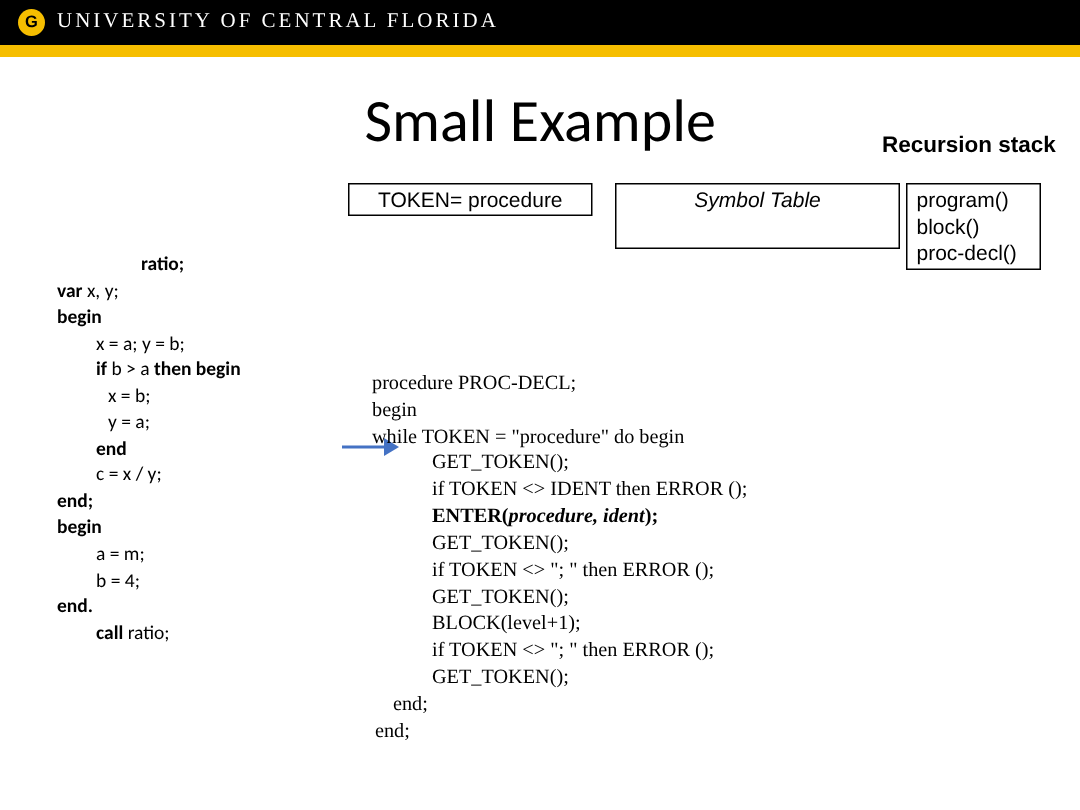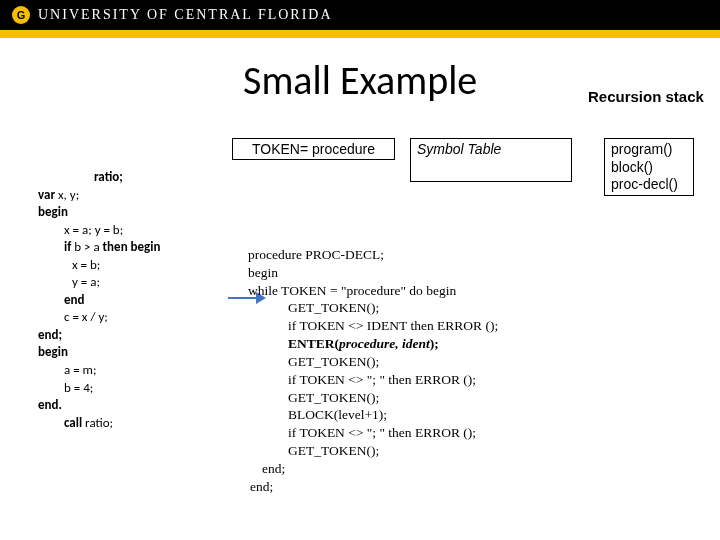--- a/index.html
+++ b/index.html
@@ -11,7 +11,7 @@
   .gold-bar { height: 8px; background: #f6be00; }
   .content { position: relative; width: 720px; height: 502px; }
   .title { position: absolute; top: 18px; left: 243px; font-family: Calibri, "Segoe UI", sans-serif; font-size: 40px; font-weight: 300; color: #000; }
-  .box { position: absolute; border: 1.5px solid #000; font-family: Arial, sans-serif; color: #000; text-align: center; white-space: nowrap; margin-top: 16px; }
+  .box { position: absolute; border: 1.5px solid #000; font-family: Arial, sans-serif; color: #000; text-align: center; white-space: nowrap; }
   .token-box { top: 84px; left: 232px; width: 163px; height: 22px; font-size: 14px; padding-top: 2px; }
   .symtab-box { top: 84px; left: 410px; width: 162px; height: 44px; font-size: 14px; font-style: italic; text-align: left; padding: 2px 6px; }
   .symtab-box .row2 { font-style: normal; }

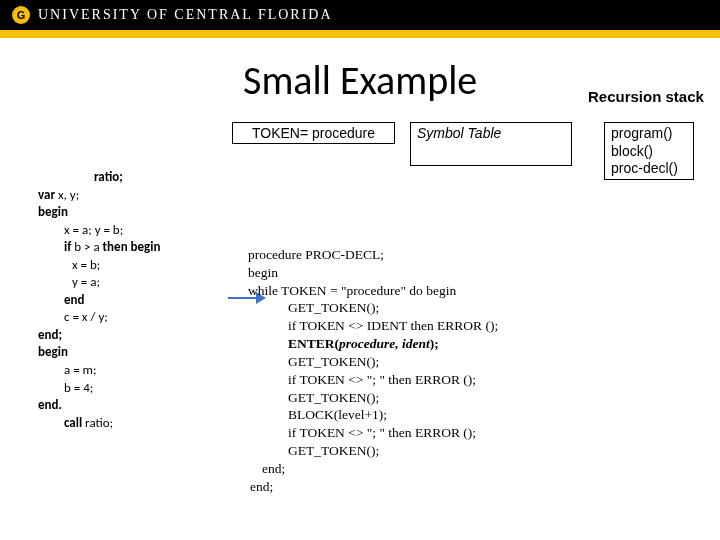--- a/index.html
+++ b/index.html
@@ -13,7 +13,7 @@
   .title { position: absolute; top: 18px; left: 243px; font-family: Calibri, "Segoe UI", sans-serif; font-size: 40px; font-weight: 300; color: #000; }
   .box { position: absolute; border: 1.5px solid #000; font-family: Arial, sans-serif; color: #000; text-align: center; white-space: nowrap; }
   .token-box { top: 84px; left: 232px; width: 163px; height: 22px; font-size: 14px; padding-top: 2px; }
-  .symtab-box { top: 84px; left: 410px; width: 162px; height: 44px; font-size: 14px; font-style: italic; text-align: left; padding: 2px 6px; }
+  .symtab-box { top: 84px; left: 410px; width: 190px; height: 44px; font-size: 14px; font-style: italic; text-align: center; padding: 2px 6px; }
   .symtab-box .row2 { font-style: normal; }
   .stack-label { position: absolute; top: 50px; left: 588px; font-family: Arial, sans-serif; font-size: 15px; font-weight: bold; }
   .stack-box { top: 84px; left: 604px; width: 90px; height: 58px; font-size: 14px; text-align: left; padding: 2px 6px; line-height: 1.25; }

